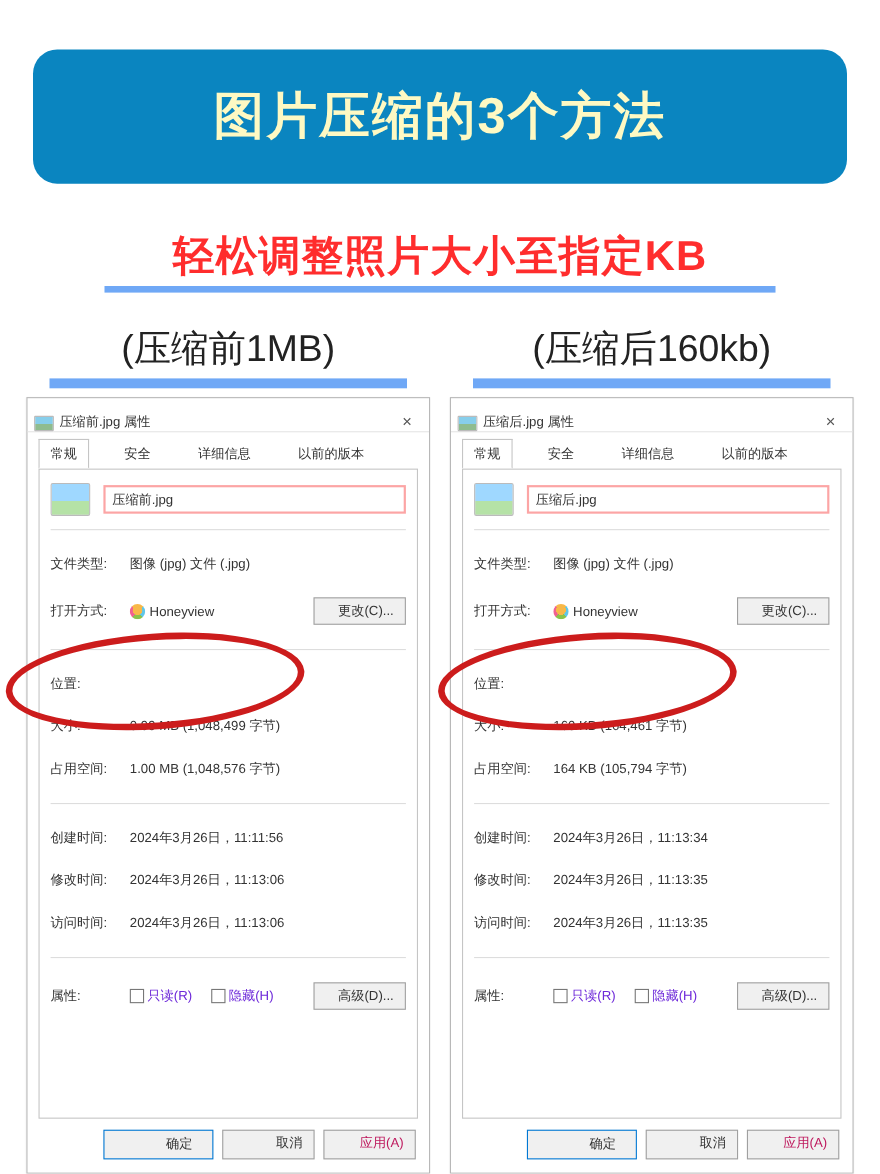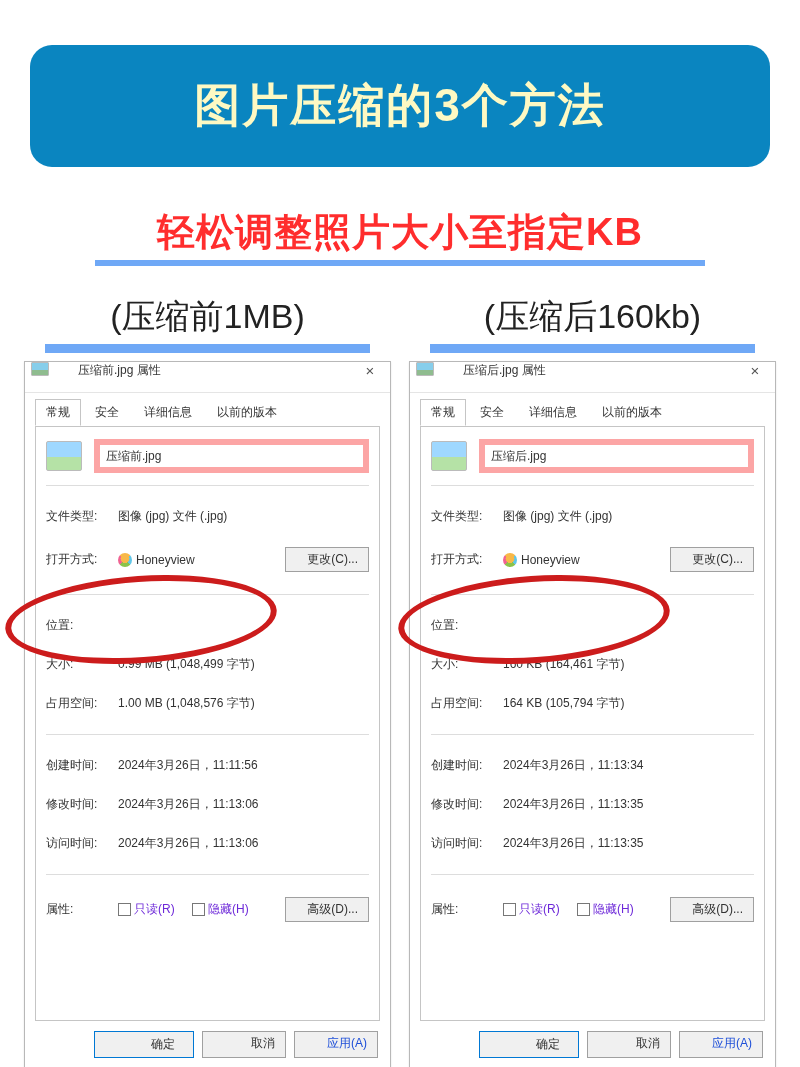--- a/index.html
+++ b/index.html
@@ -74,10 +74,9 @@
   height: 30px;
   border-bottom: 1px solid #e5e5e5;
   display: flex;
-  align-items: flex-start;
+  align-items: flex-end;
   font-size: 12px;
   padding: 0 6px;
-  gap: 24px;
 }
 .title-icon {
   width: 16px;

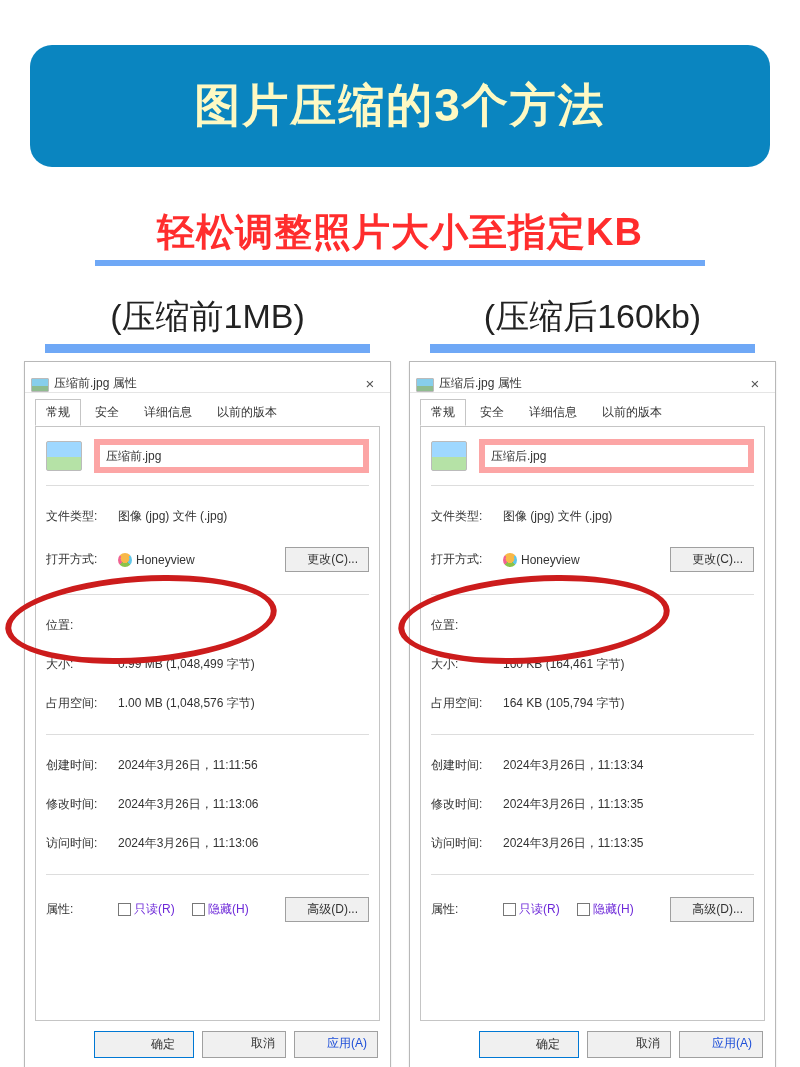--- a/index.html
+++ b/index.html
@@ -98,7 +98,7 @@
   display: flex;
   padding: 6px 10px 0 10px;
   font-size: 12px;
-  gap: 3px;
+  gap: 21px;
 }
 .tab {
   padding: 4px 10px;

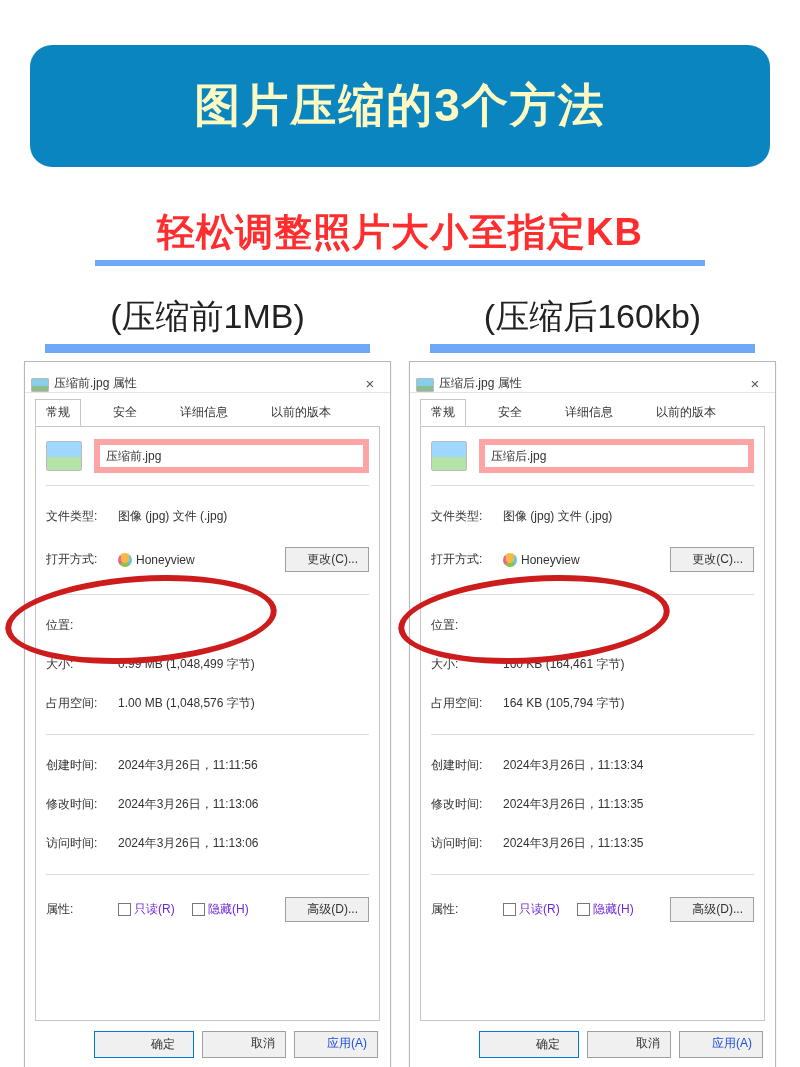--- a/index.html
+++ b/index.html
@@ -131,7 +131,7 @@
 }
 .fname-box {
   flex: 1;
-  border: 6px solid #fca5a5;
+  border: 2px solid #fca5a5;
   height: 20px;
   padding: 1px 6px;
   font-size: 12px;

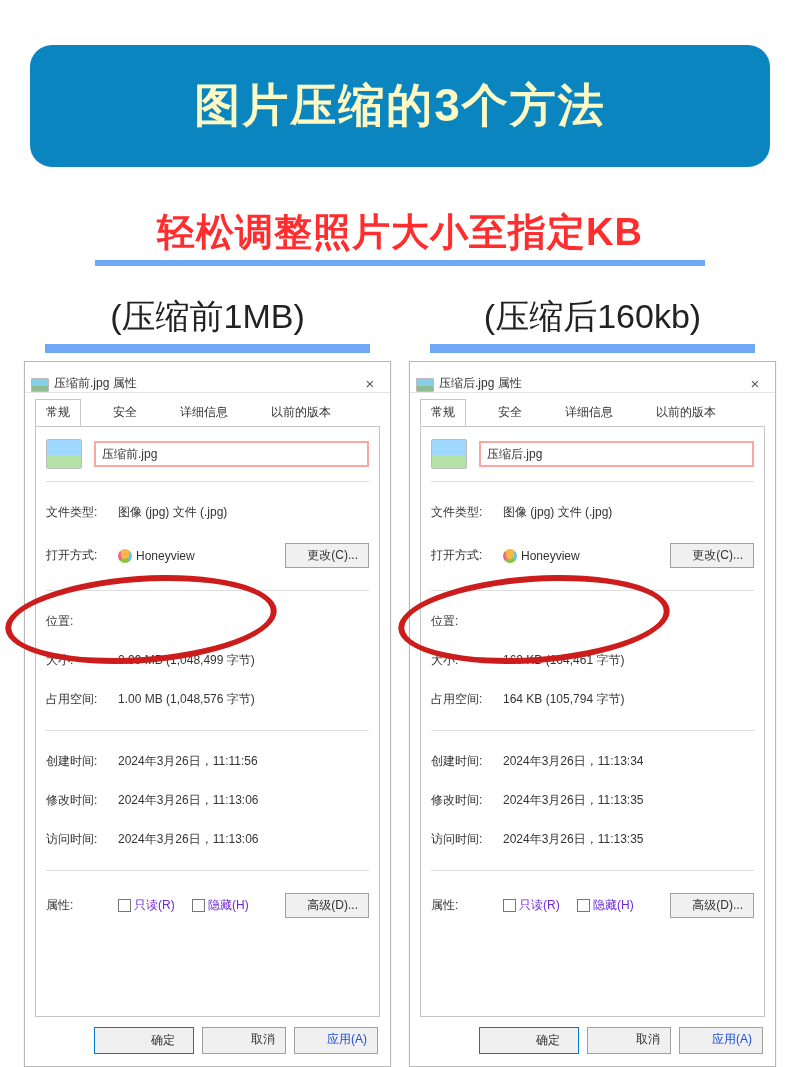--- a/index.html
+++ b/index.html
@@ -172,7 +172,7 @@
   min-width: 62px;
   text-align: right;
 }
-.btn.disabled { color: #1d4ed8; }
+.btn.disabled { color: #be185d; }
 .checkbox {
   display: inline-flex;
   align-items: center;

